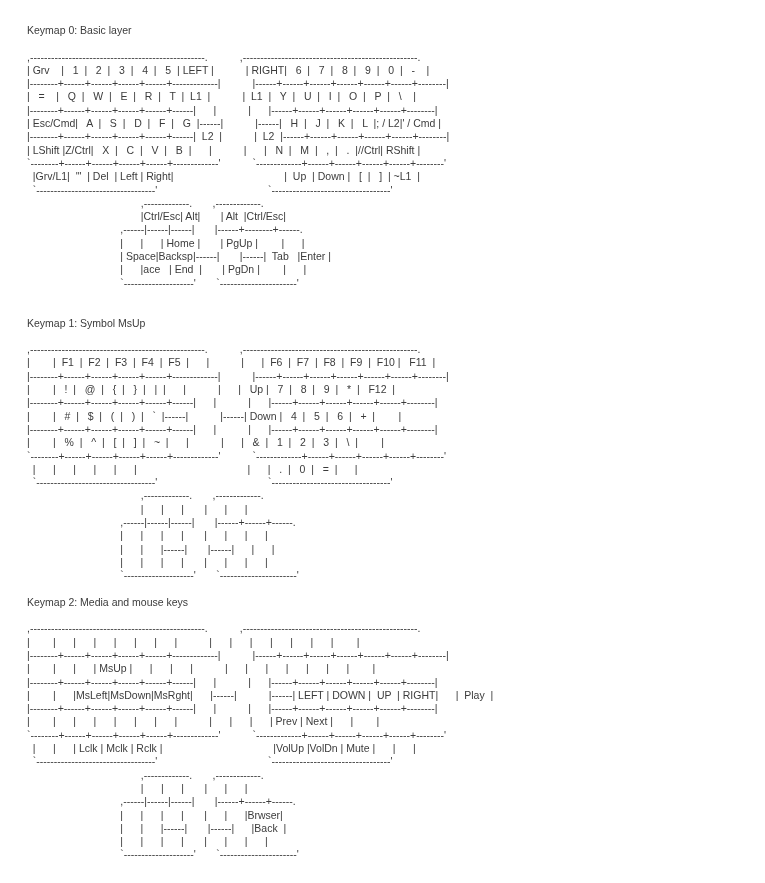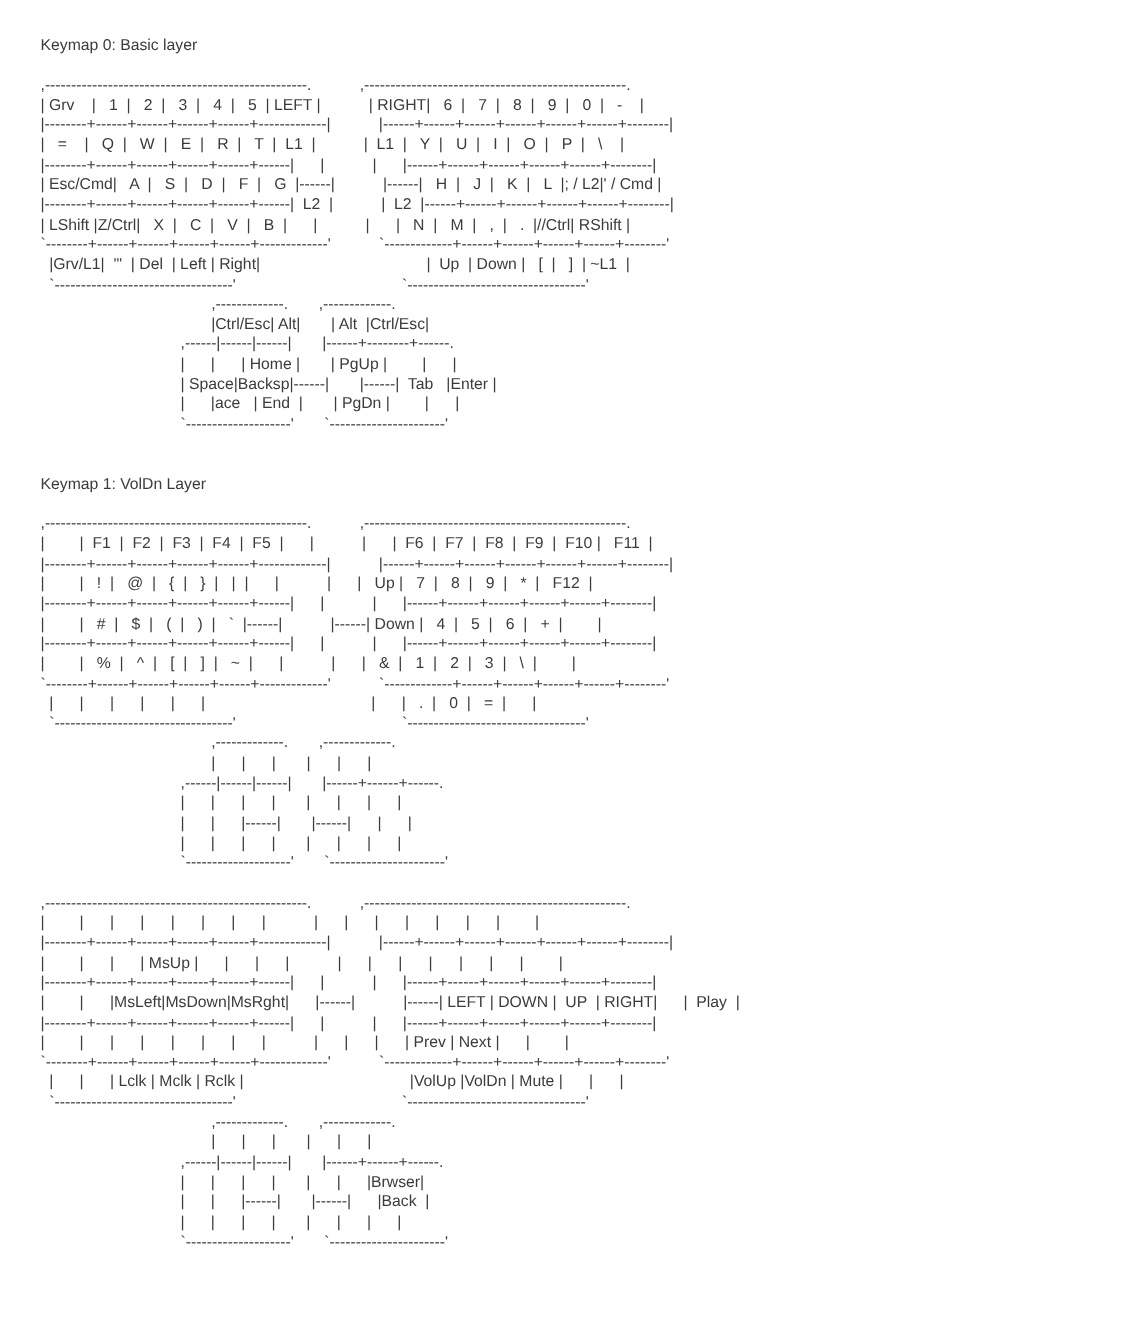--- a/index.html
+++ b/index.html
@@ -61,7 +61,7 @@
   </section>
 
   <section class="keymap-section gap-2">
-    <h2 class="keymap-title">Keymap 1: VolDn Layer</h2>
+    <h2 class="keymap-title">Keymap 1: Symbol MsUp</h2>
     <pre class="keymap-ascii">,--------------------------------------------------.           ,--------------------------------------------------.
 |        |  F1  |  F2  |  F3  |  F4  |  F5  |      |           |      |  F6  |  F7  |  F8  |  F9  |  F10 |   F11  |
 |--------+------+------+------+------+-------------|           |------+------+------+------+------+------+--------|

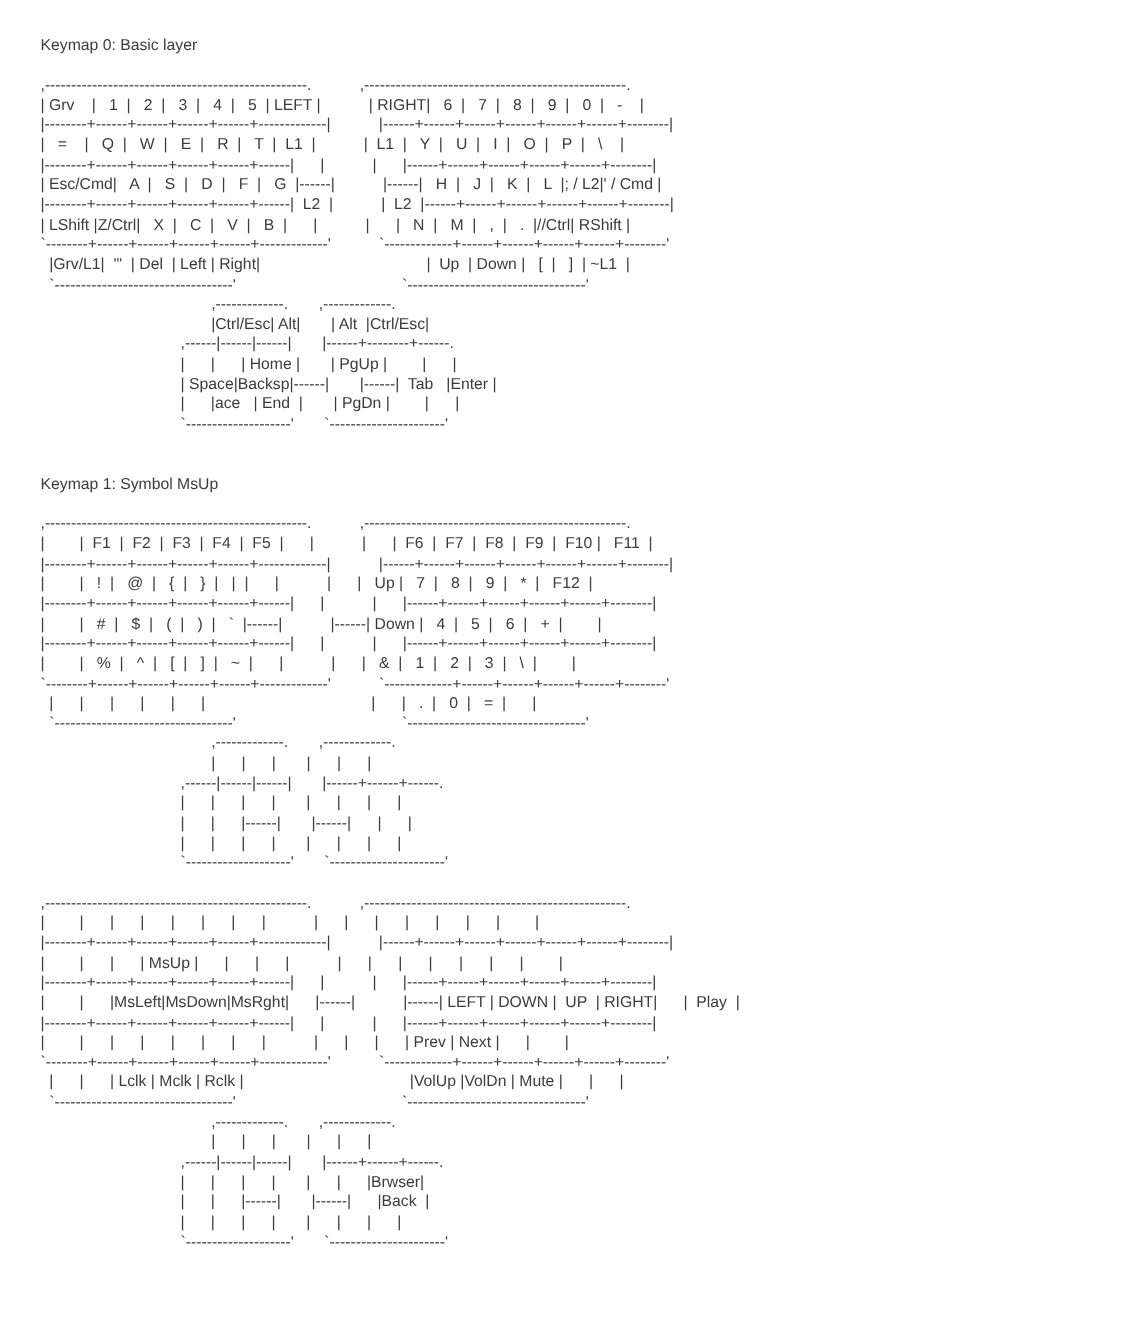--- a/index.html
+++ b/index.html
@@ -83,6 +83,7 @@
   </section>
 
   <section class="keymap-section gap-1">
+    <h2 class="keymap-title">Keymap 2: Media and mouse keys</h2>
     <pre class="keymap-ascii">,--------------------------------------------------.           ,--------------------------------------------------.
 |        |      |      |      |      |      |      |           |      |      |      |      |      |      |        |
 |--------+------+------+------+------+-------------|           |------+------+------+------+------+------+--------|

